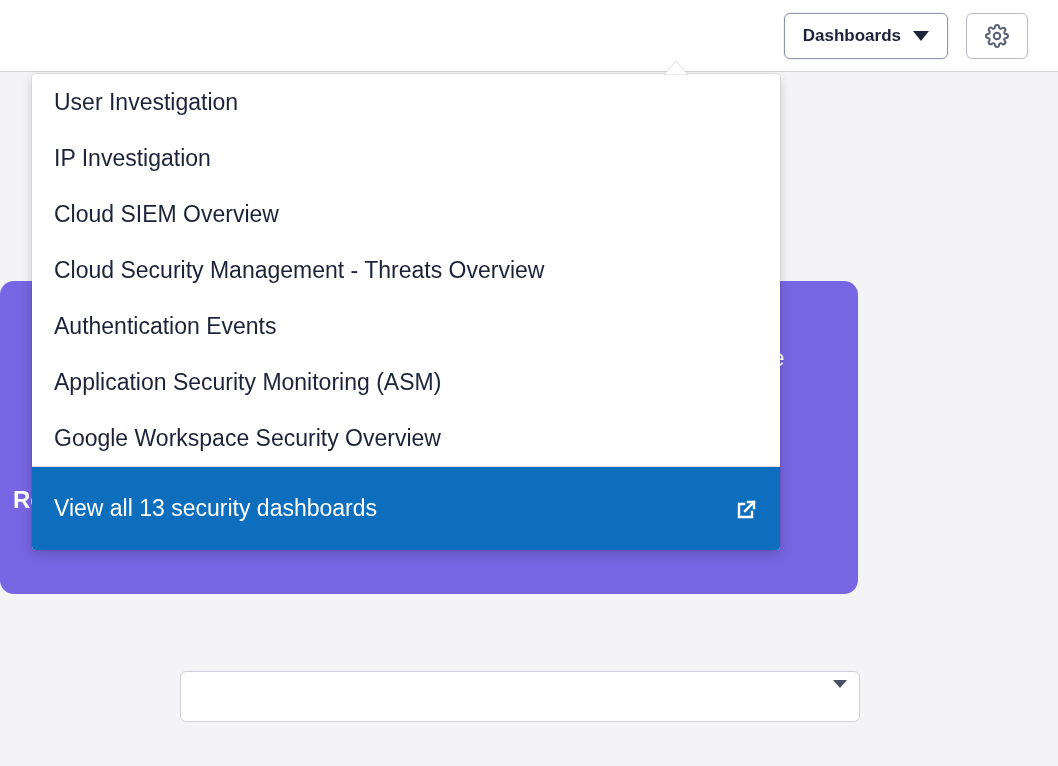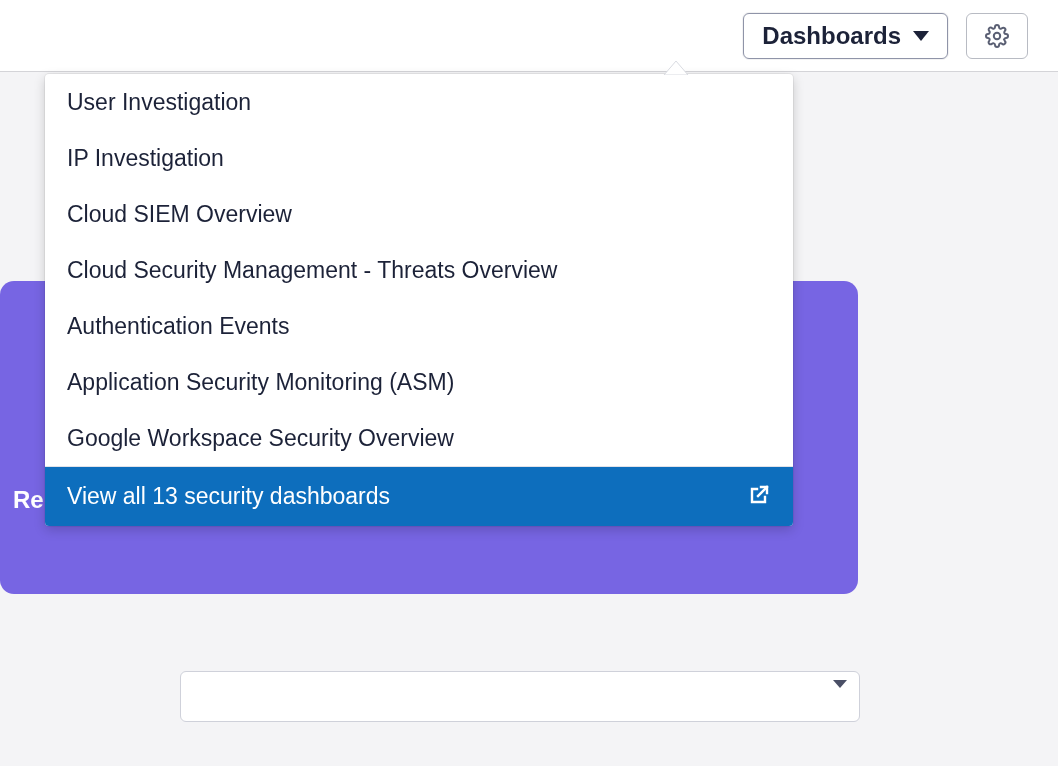--- a/index.html
+++ b/index.html
@@ -24,7 +24,7 @@
     display: flex;
     align-items: center;
     padding: 0 18px;
-    font-size: 24px;
+    font-size: 17px;
     font-weight: 600;
     color: #1c2238;
     cursor: pointer;

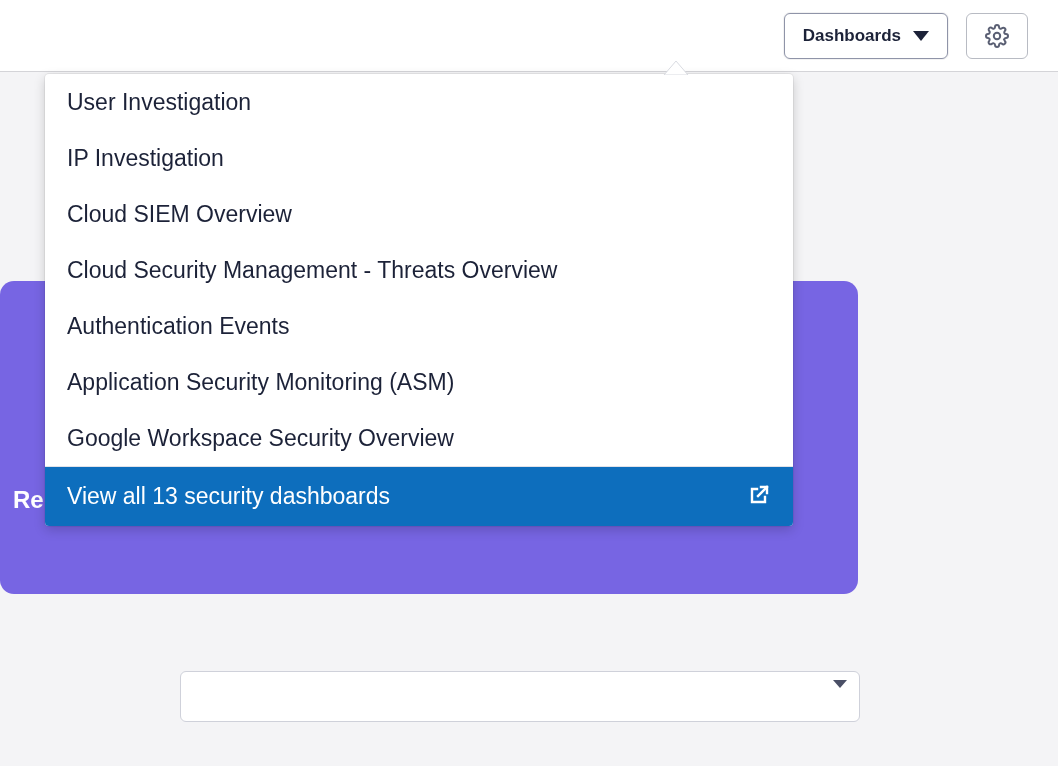--- a/index.html
+++ b/index.html
@@ -71,7 +71,7 @@
   .popover-pointer svg { display:block; }
   .dropdown-panel {
     position:absolute;
-    top:74px; left:45px; width:748px;
+    top:74px; left:32px; width:748px;
     background:#fff;
     border-radius:4px;
     box-shadow: 0 4px 12px rgba(0,0,0,0.18), 0 0 0 1px rgba(0,0,0,0.05);

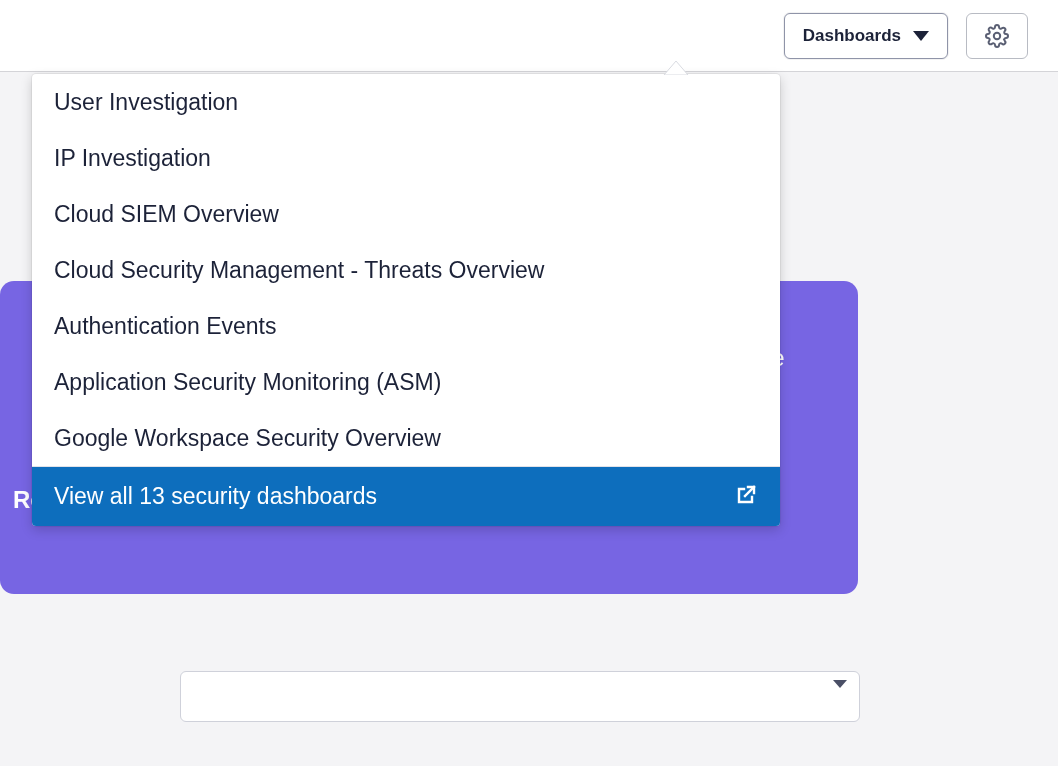--- a/index.html
+++ b/index.html
@@ -91,9 +91,9 @@
   .dd-footer {
     background:#0d6ebd;
     color:#fff;
-    padding: 16px 22px;
+    padding: 28px 22px;
     display:flex;
-    align-items:flex-start;
+    align-items:flex-end;
     justify-content:space-between;
     font-size: 23px;
     font-weight: 500;

